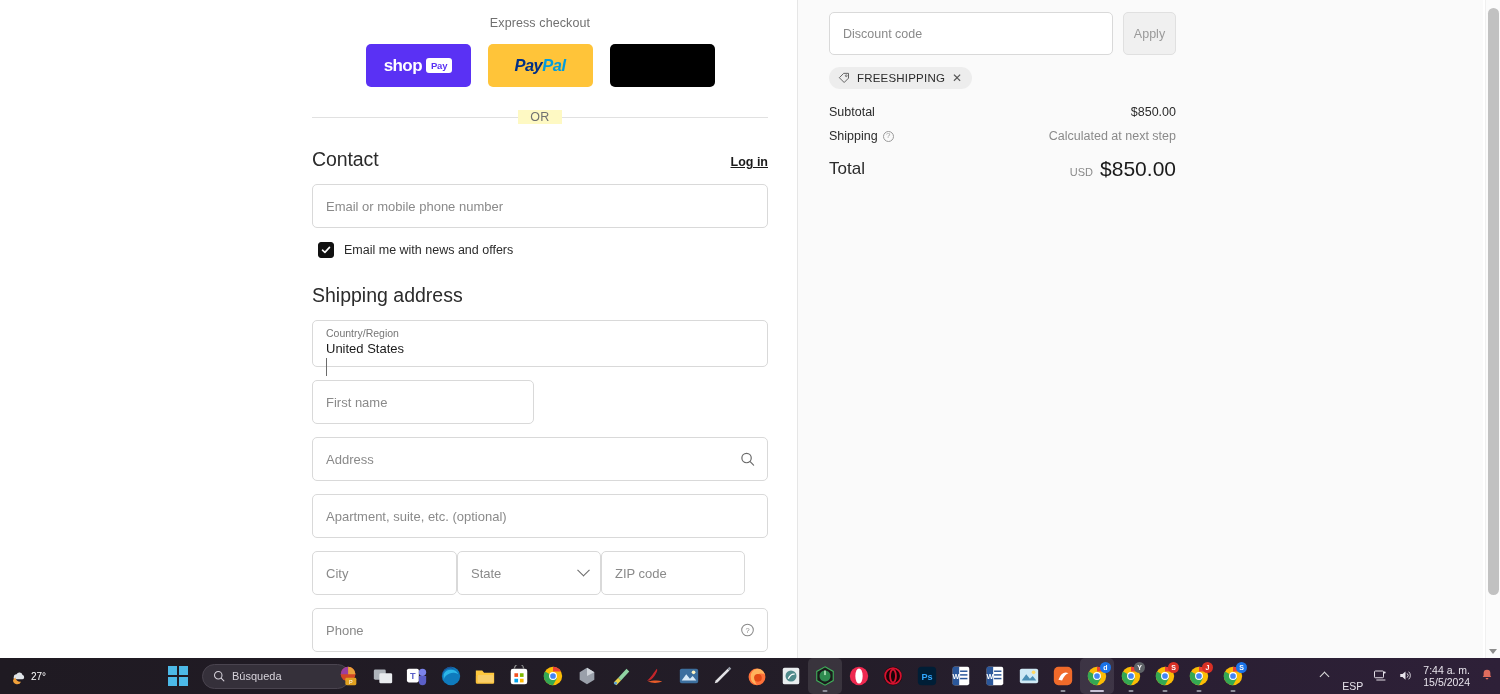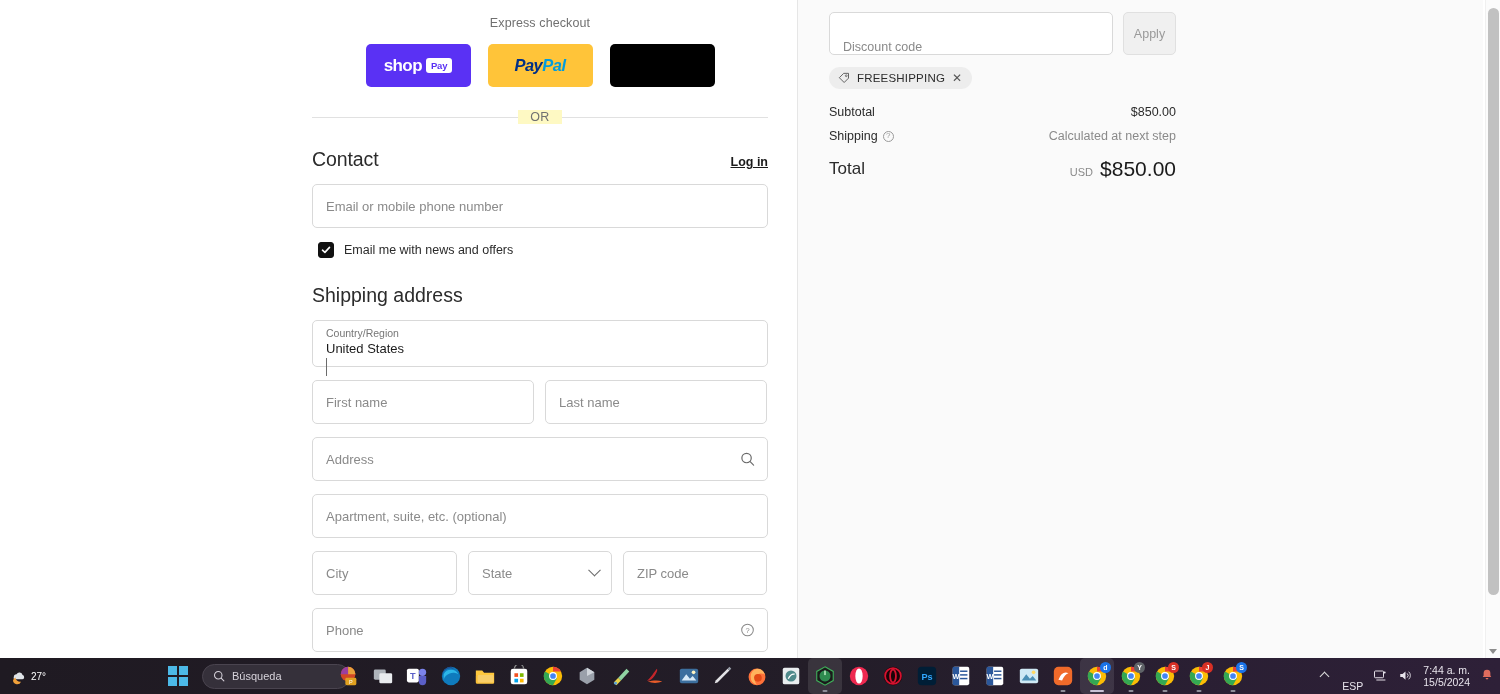--- a/index.html
+++ b/index.html
@@ -126,7 +126,7 @@
   .disc-row { display: flex; gap: 10px; }
   .disc-input {
     flex: 1 1 auto; height: 43px; border: 1px solid #d9d9d9; border-radius: 5px;
-    background: #fff; display: flex; align-items: flex-end; padding-left: 13px;
+    background: #fff; display: flex; align-items: center; padding-left: 13px;
     font-size: 12.5px; color: #8a8a8a;
   }
   .apply-btn {

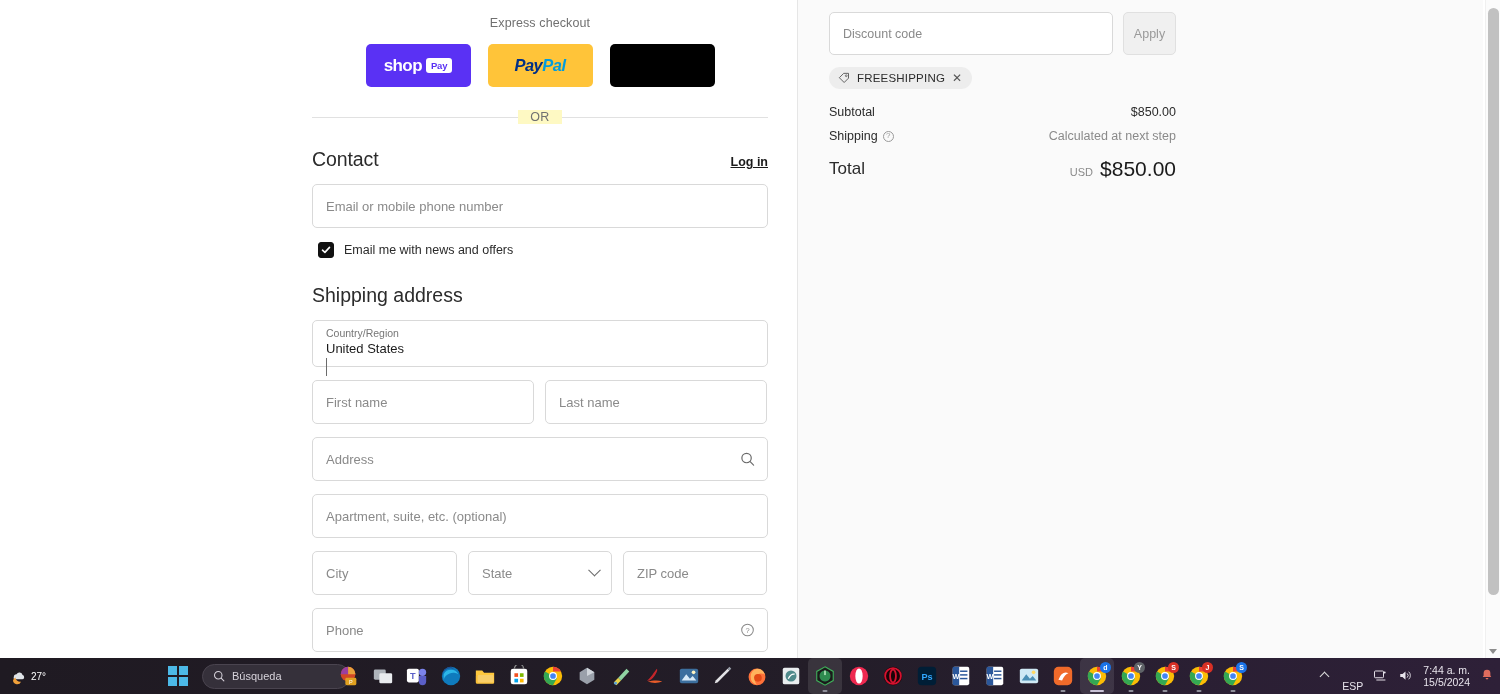--- a/index.html
+++ b/index.html
@@ -284,9 +284,6 @@
         <div class="row2">
           <div class="field">
             <span class="ph">First name</span>
-          </div>
-          <div class="field">
-            <span class="ph">Last name</span>
           </div>
         </div>
 

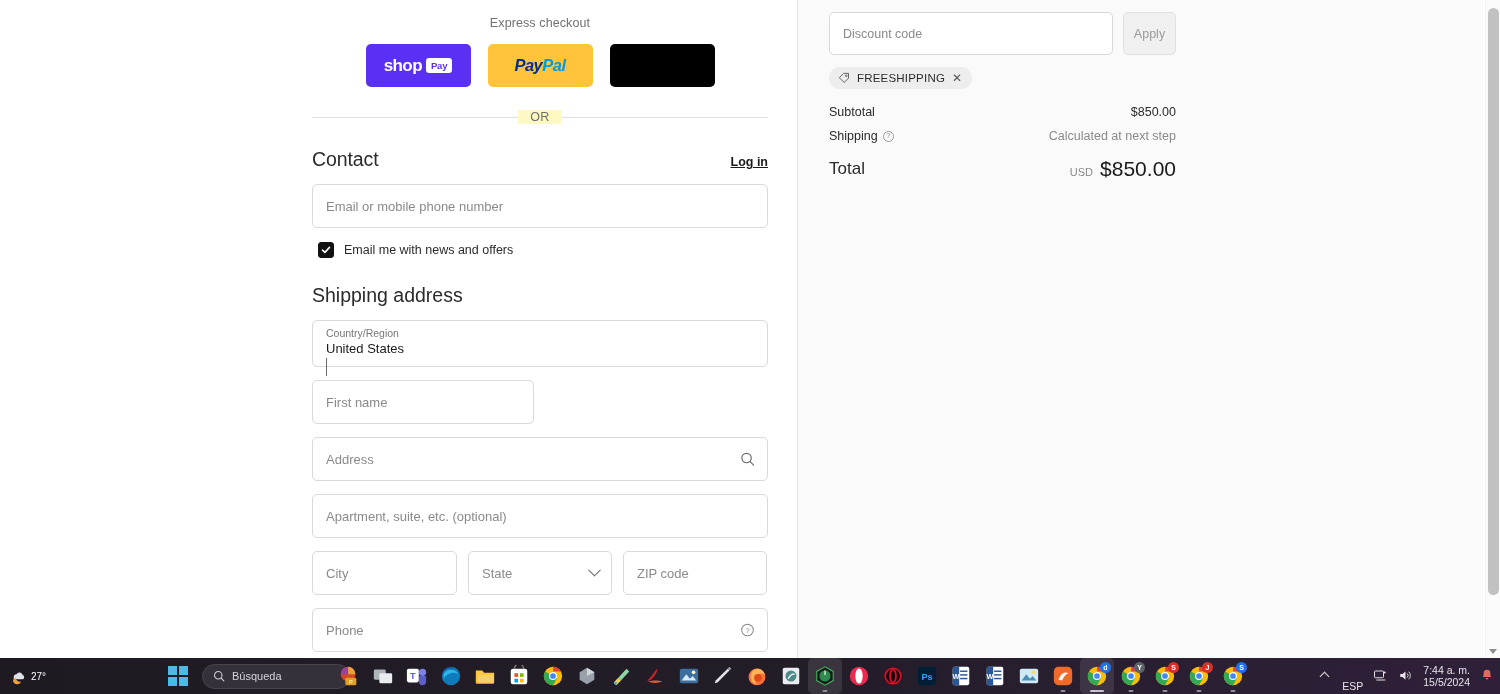--- a/index.html
+++ b/index.html
@@ -110,7 +110,7 @@
 
   .row2 { display: flex; gap: 11px; }
   .row2 .field { width: 222px; }
-  .row3 { display: flex; gap: 11px; }
+  .row3 { display: flex; }
   .row3 .f-city { width: 145px; }
   .row3 .f-state { width: 144px; }
   .row3 .f-zip { width: 144px; }

